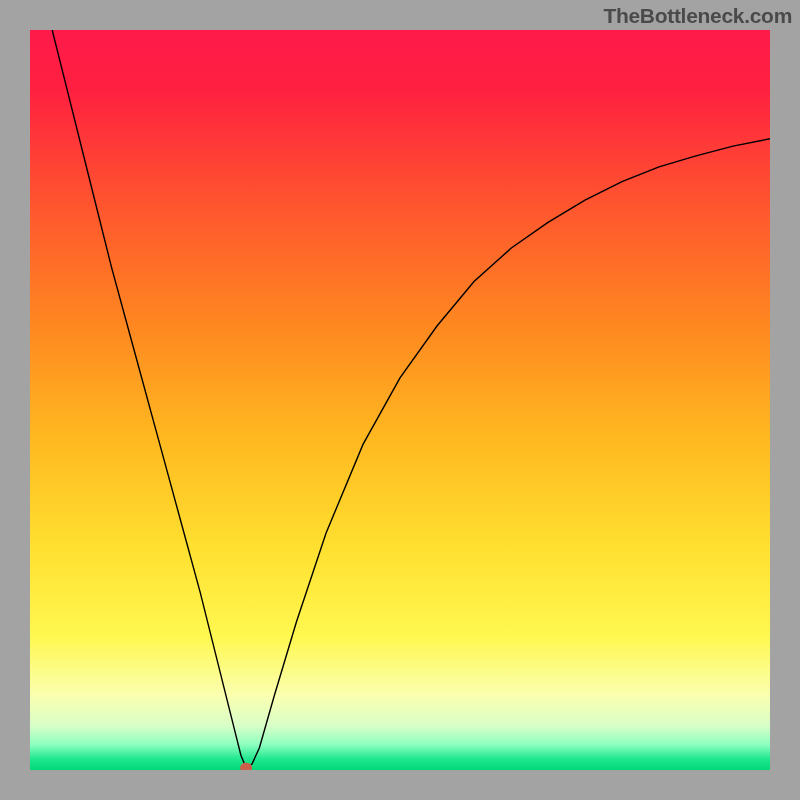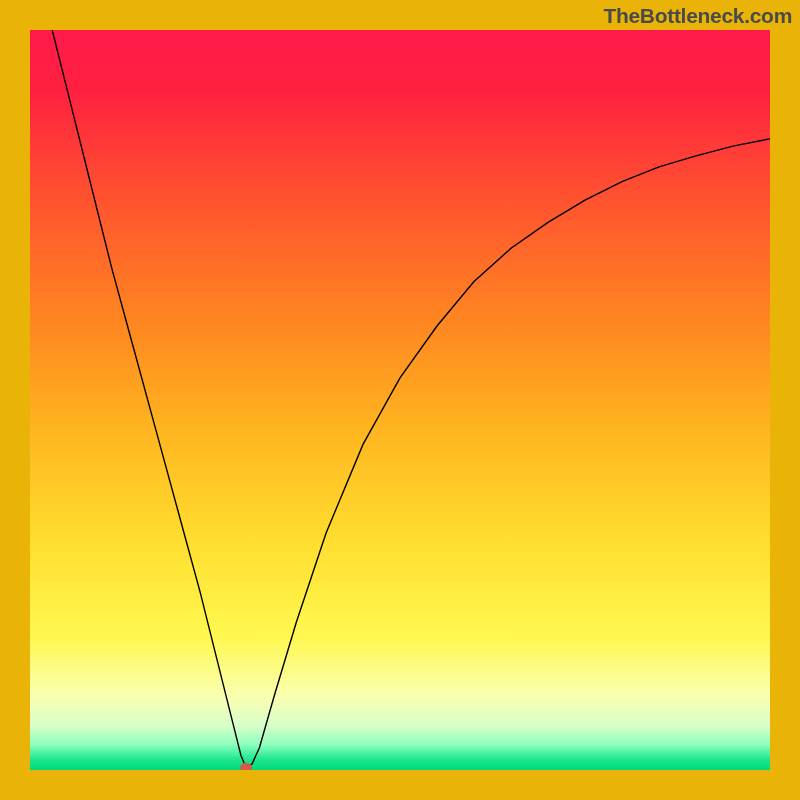--- a/index.html
+++ b/index.html
@@ -15,7 +15,7 @@
     position: relative;
     width: 800px;
     height: 800px;
-    background: #eab308;
+    background: #a3a3a3;
   }
   .plot-area {
     position: absolute;

